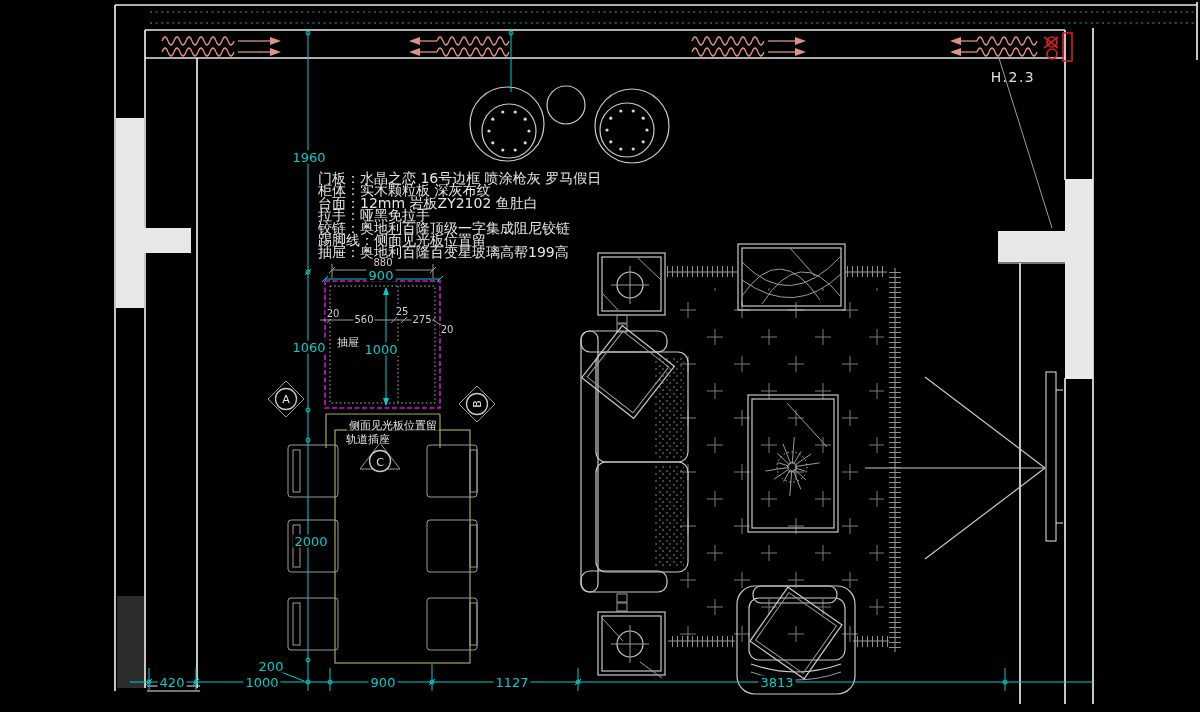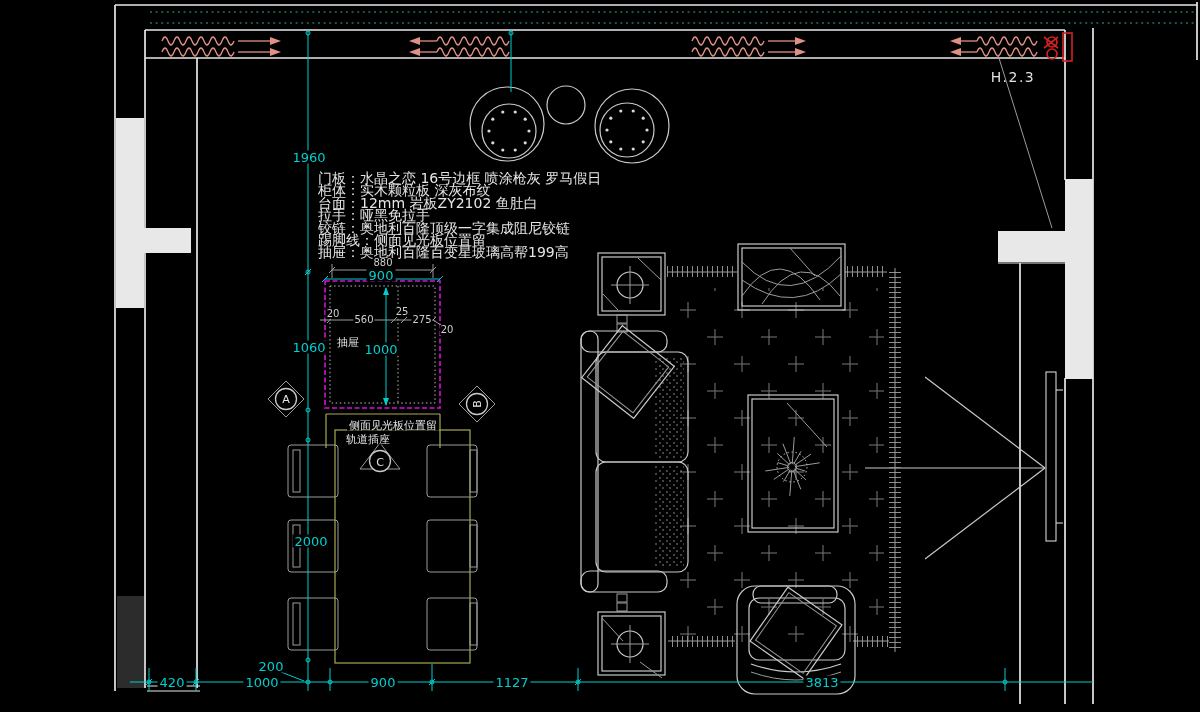--- a/index.html
+++ b/index.html
@@ -375,7 +375,7 @@
 <div class="t" style="left:271px;top:666px">200</div>
 <div class="t" style="left:383px;top:682px">900</div>
 <div class="t" style="left:512px;top:682px">1127</div>
-<div class="t" style="left:822px;top:682px">3813</div>
+<div class="t" style="left:777px;top:682px">3813</div>
 
 <div class="t mkl" style="left:286px;top:399px">A</div>
 <div class="t mkl rot" style="left:477px;top:404px">B</div>

